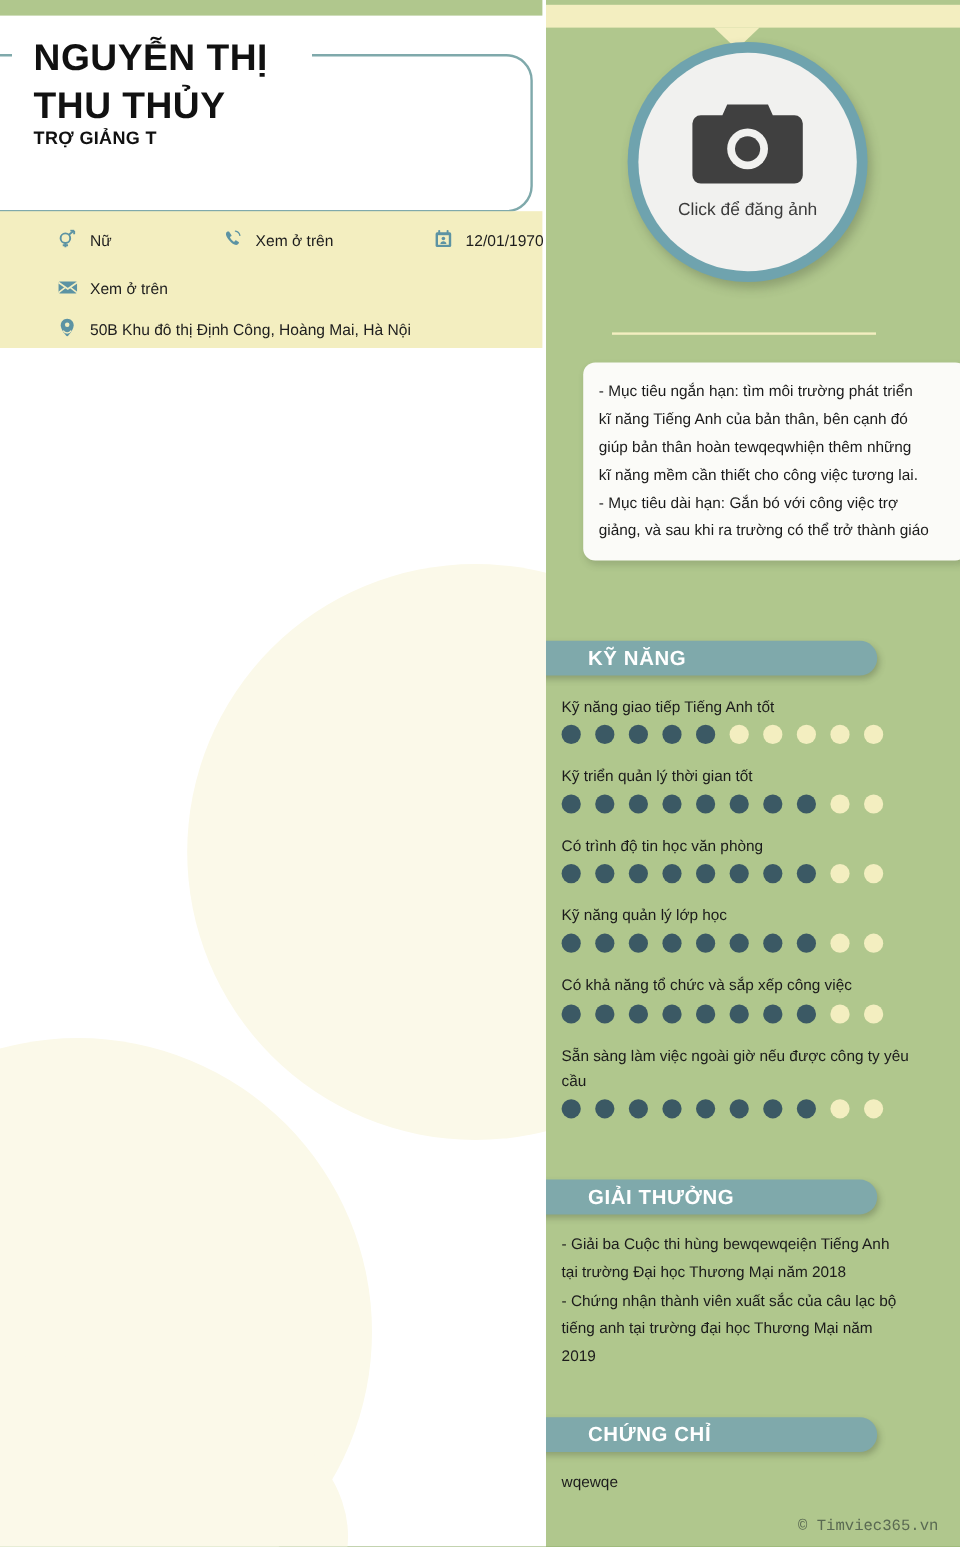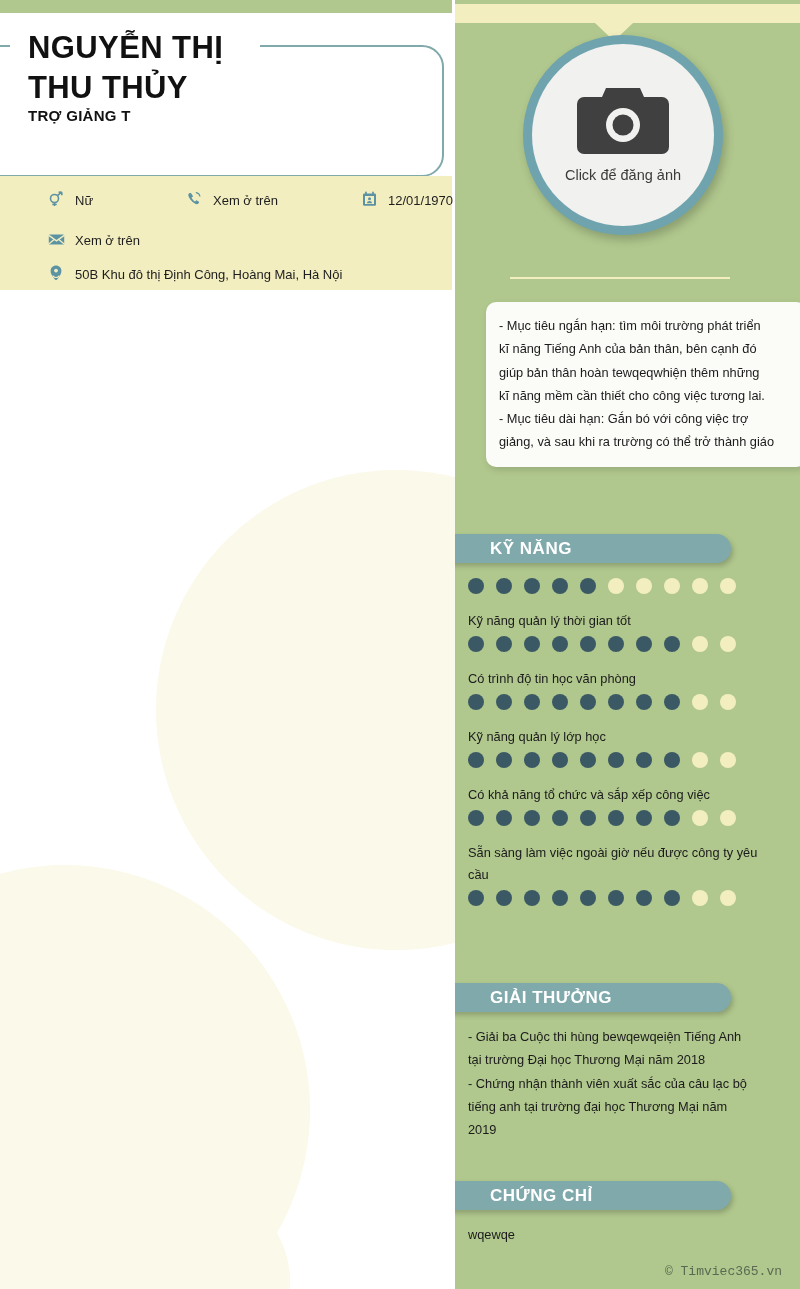--- a/index.html
+++ b/index.html
@@ -192,6 +192,7 @@
       <div class="skills-body" style="top:44px;position:absolute;">
 
         <div class="skill-item">
+          <div class="skill-name">Kỹ năng giao tiếp Tiếng Anh tốt</div>
           <div class="dots">
             <span class="dot on"></span>
               <span class="dot on"></span>

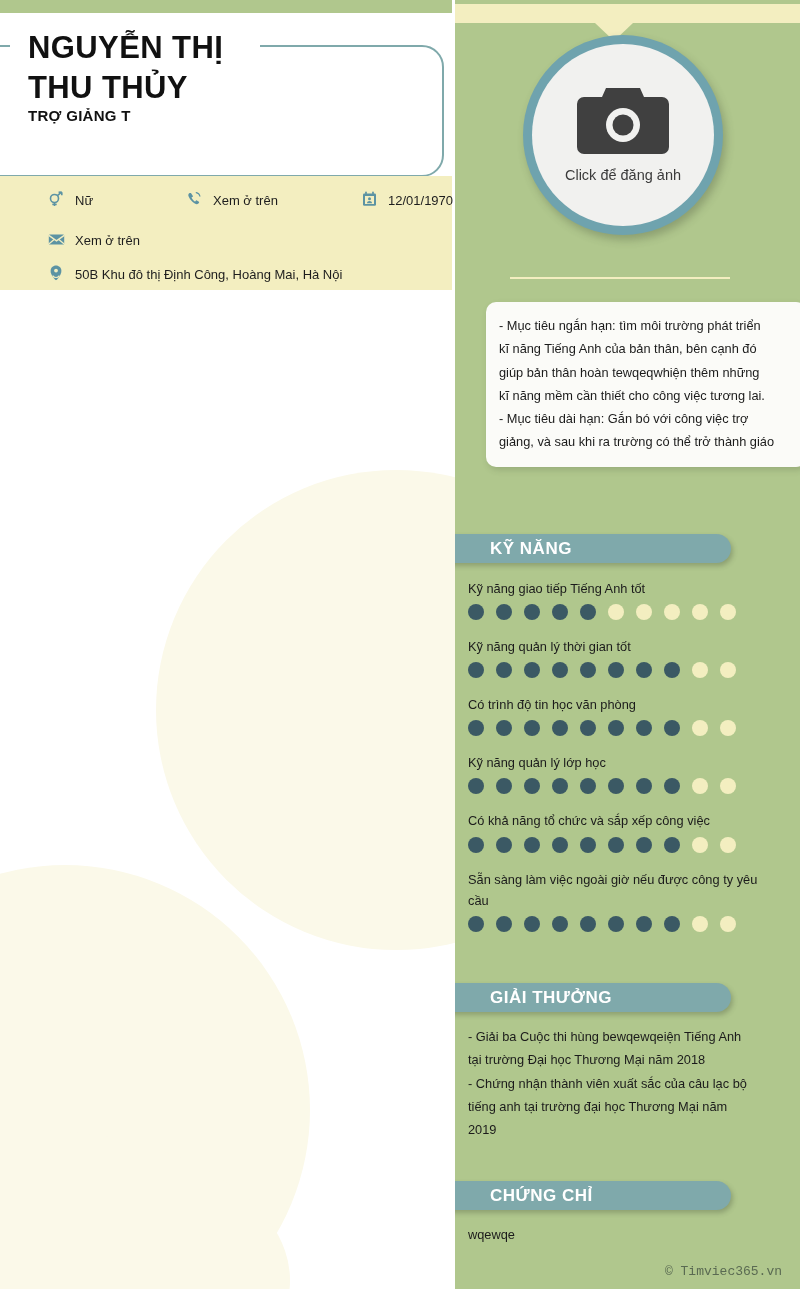--- a/index.html
+++ b/index.html
@@ -208,7 +208,7 @@
         </div>
 
         <div class="skill-item">
-          <div class="skill-name">Kỹ năng quản lý thời gian tốt</div>
+          <div class="skill-name">Kỹ triển quản lý thời gian tốt</div>
           <div class="dots">
             <span class="dot on"></span>
               <span class="dot on"></span>

